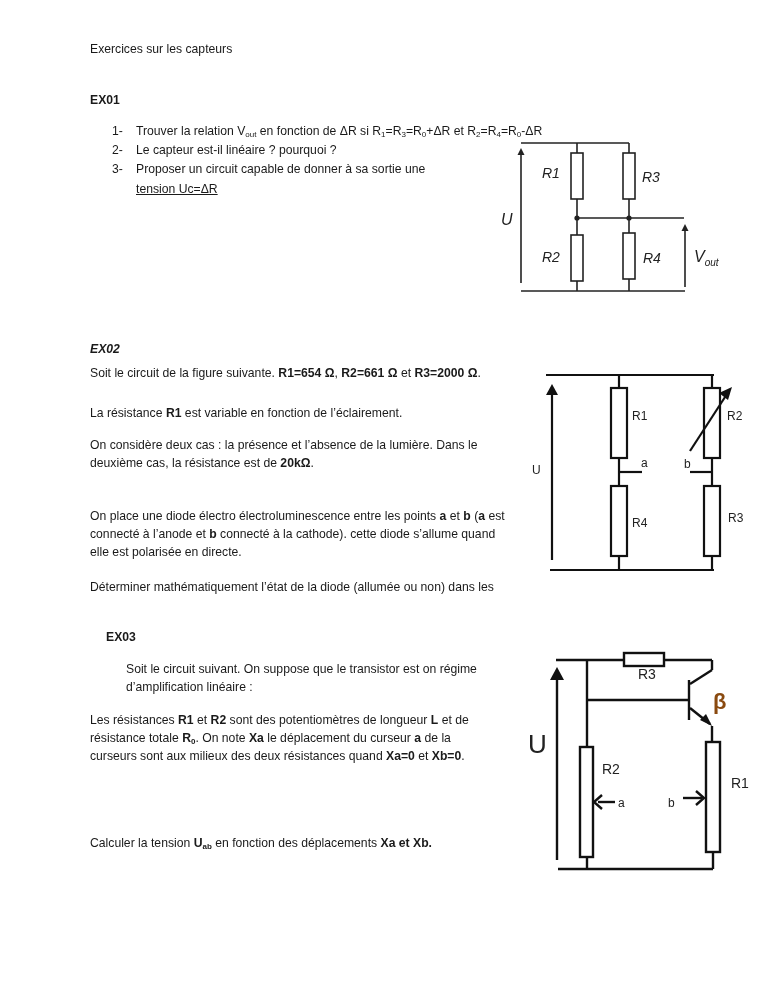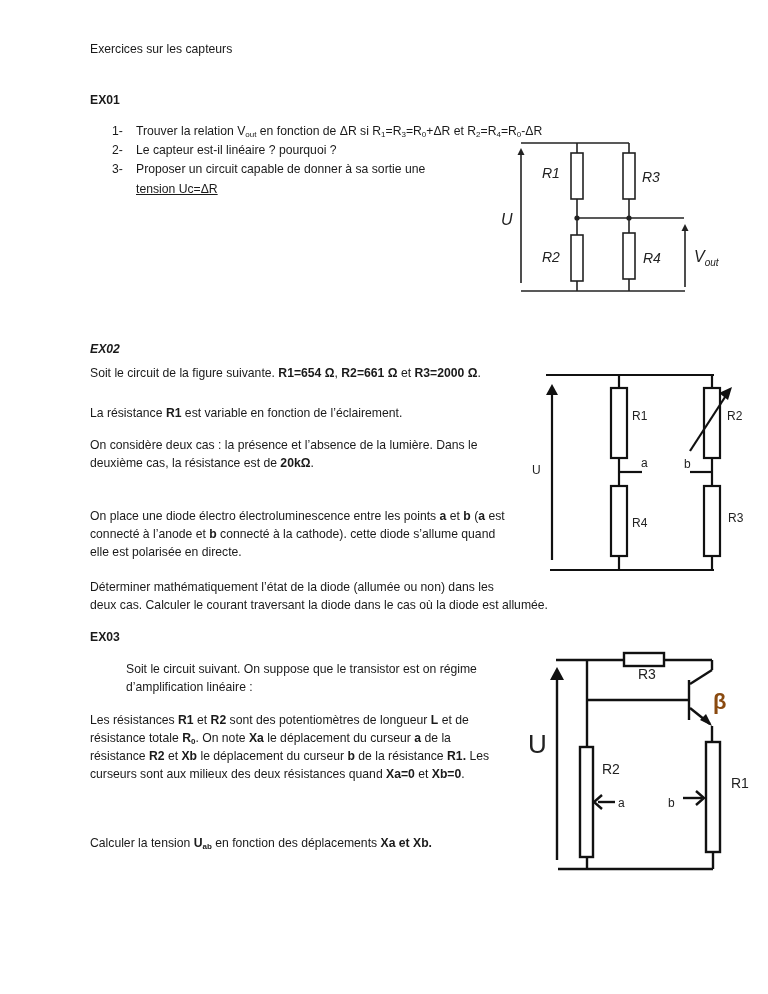--- a/index.html
+++ b/index.html
@@ -100,7 +100,6 @@
 
 <div class="abs" style="left:90px;top:578px;">
   <div class="txt">Déterminer mathématiquement  l’état de la diode (allumée ou non) dans les</div>
-  <div class="txt">deux cas. Calculer le courant traversant la diode dans le cas où la diode est allumée.</div>
 </div>
 
 <svg style="left:520px;top:360px;" width="240" height="220" viewBox="0 0 240 220">

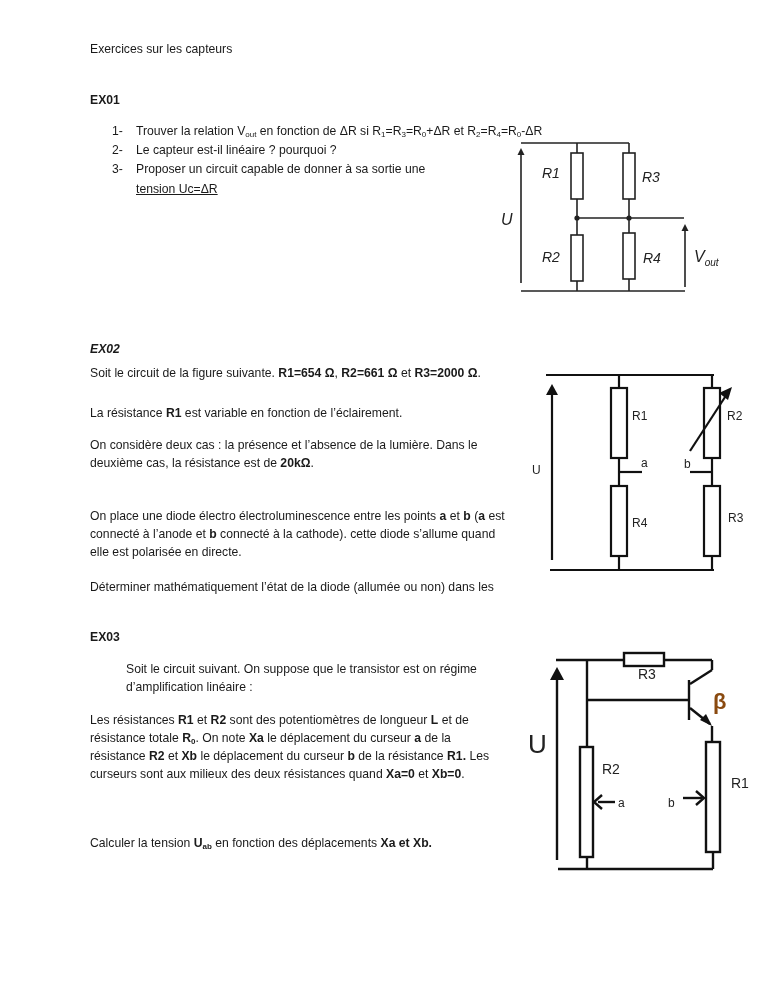--- a/index.html
+++ b/index.html
@@ -140,7 +140,7 @@
   </g>
 </svg>
 
-<div class="abs txt b" style="left:90px;top:628px;text-align:right;">EX03</div>
+<div class="abs txt b" style="left:106px;top:628px;text-align:right;">EX03</div>
 
 <div class="abs" style="left:90px;top:660px;margin-left:36px;">
   <div class="txt">Soit le circuit suivant. On suppose que le transistor est on régime</div>

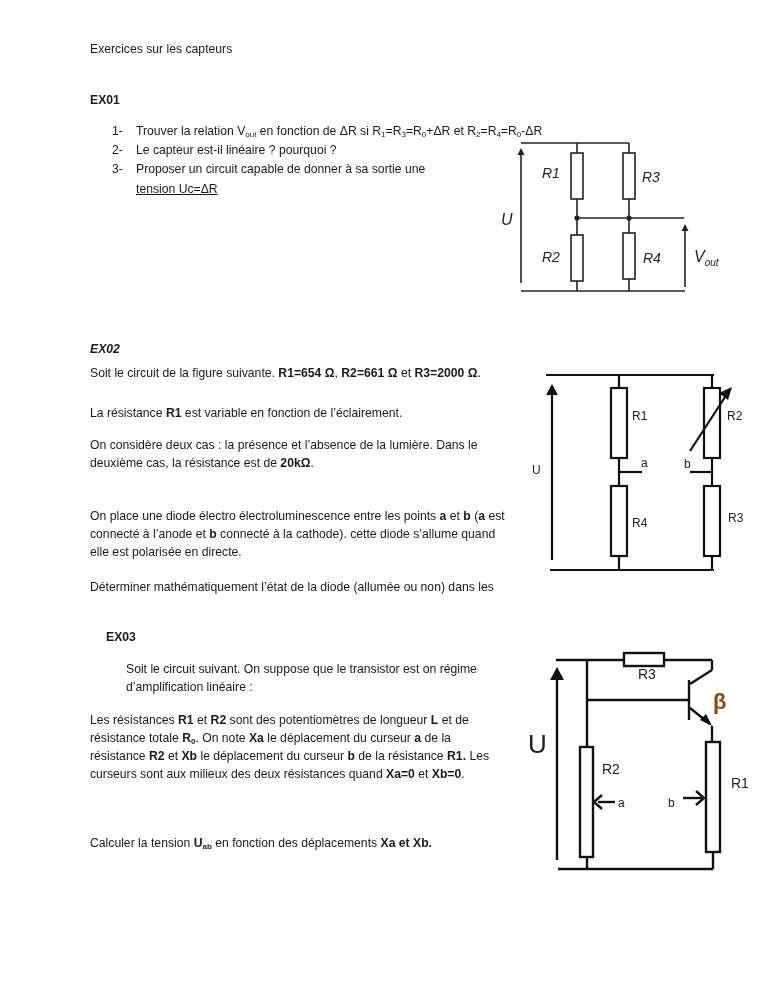--- a/index.html
+++ b/index.html
@@ -150,7 +150,6 @@
 <div class="abs" style="left:90px;top:711px;">
   <div class="txt"><span>Les résistances </span><span class="b">R1</span><span> et </span><span class="b">R2</span><span> sont des potentiomètres de longueur </span><span class="b">L</span><span> et de</span></div>
   <div class="txt"><span>résistance totale </span><span class="b"><span>R</span><sub>0</sub></span><span>. On note </span><span class="b">Xa</span><span> le déplacement  du curseur </span><span class="b">a</span><span> de la</span></div>
-  <div class="txt"><span>résistance </span><span class="b">R2</span><span> et </span><span class="b">Xb</span><span> le déplacement du curseur </span><span class="b">b</span><span> de la résistance </span><span class="b">R1.</span><span> Les</span></div>
   <div class="txt"><span>curseurs sont aux milieux des deux résistances quand </span><span class="b">Xa=0</span><span> et </span><span class="b">Xb=0</span><span>.</span></div>
 </div>
 

